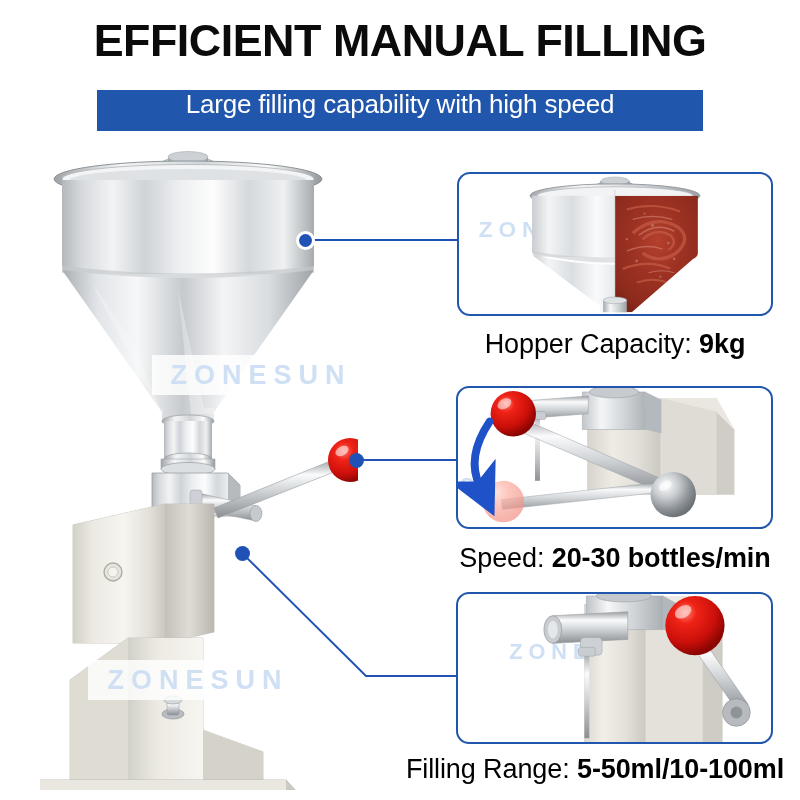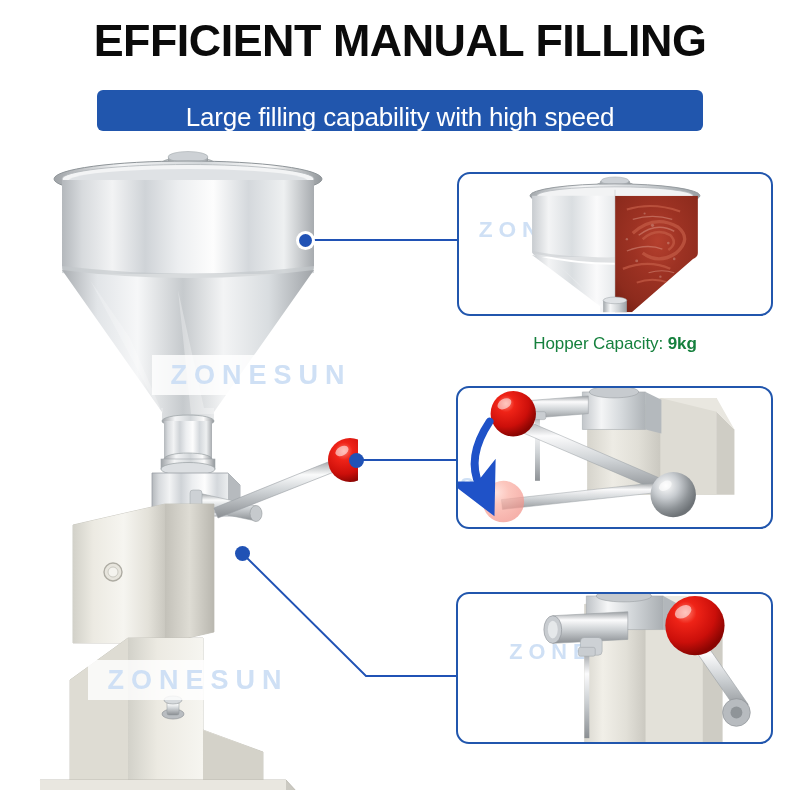--- a/index.html
+++ b/index.html
@@ -28,7 +28,7 @@
     position:absolute; left:97px; top:90px;
     width:606px; height:41px;
     background:#2156ad;
-    display:flex; align-items:flex-end; justify-content:center;border-radius:6px;
+    display:flex; align-items:flex-start; justify-content:center;
   }
   .subtitle-text {
     color:#ffffff;

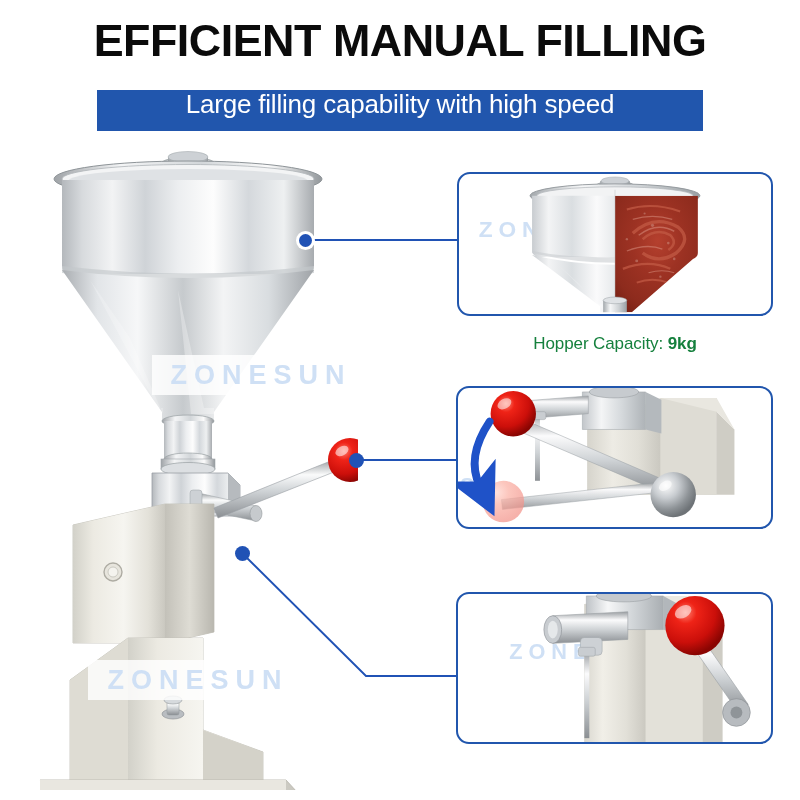--- a/index.html
+++ b/index.html
@@ -76,8 +76,8 @@
   .panel-art { position:absolute; inset:0; }
   .caption {
     position:absolute;
-    font-size:17px; line-height:30px;
-    color:#15803d;
+    font-size:27px; line-height:30px;
+    color:#000000;
     white-space:nowrap;
     letter-spacing:-0.1px;
   }

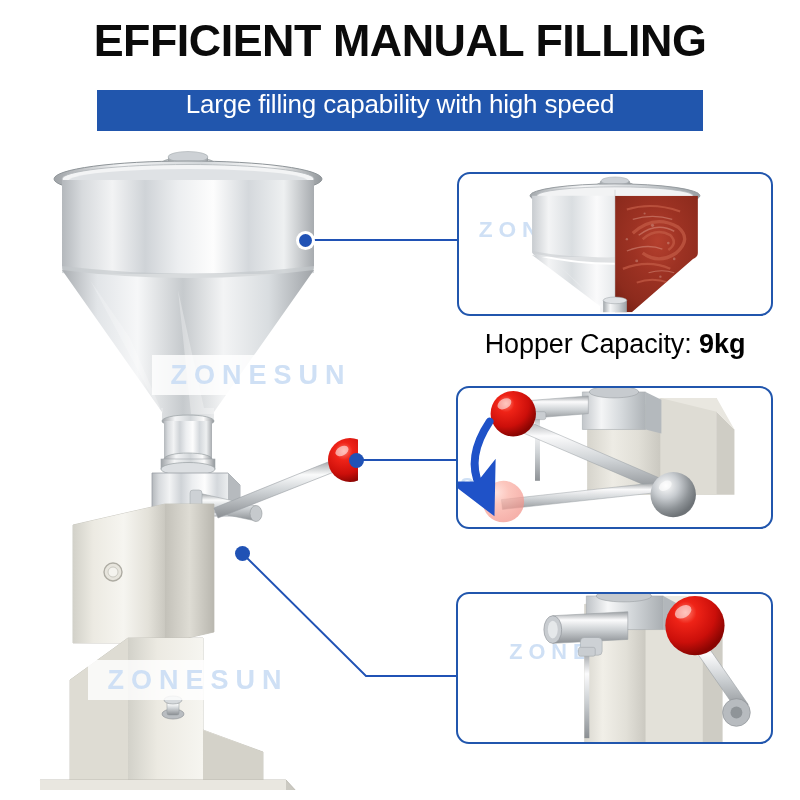--- a/index.html
+++ b/index.html
@@ -408,6 +408,9 @@
       <path d="M32 34 Q8 70 22 99" stroke="#1f52c8" stroke-width="8" fill="none" stroke-linecap="round" marker-end="url(#arrowhead)"></path>
     </svg>
   </div>
+  <div class="caption" id="cap2">
+    <span class="lead">Speed: </span><span class="val">20-30 bottles/min</span>
+  </div>
 
   <div class="panel" id="panel3">
     <svg class="panel-art" viewBox="0 0 317 152">

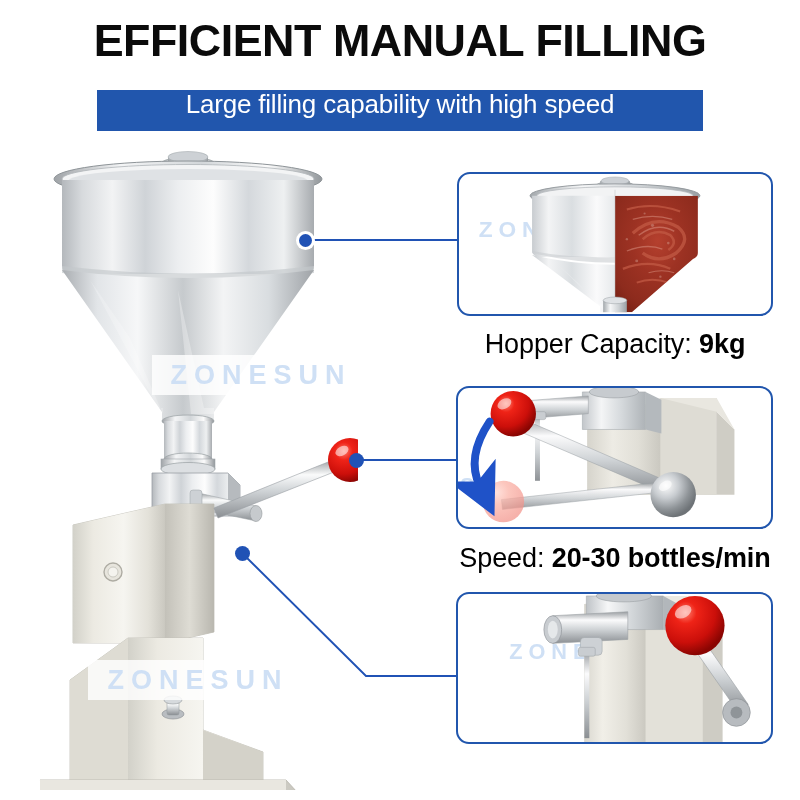--- a/index.html
+++ b/index.html
@@ -472,6 +472,9 @@
       <ellipse cx="228" cy="18" rx="9" ry="6" fill="#ffffff" opacity="0.55" transform="rotate(-30 228 18)"></ellipse>
     </svg>
   </div>
+  <div class="caption" id="cap3">
+    <span class="lead">Filling Range: </span><span class="val">5-50ml/10-100ml</span>
+  </div>
 
 </div>
 

